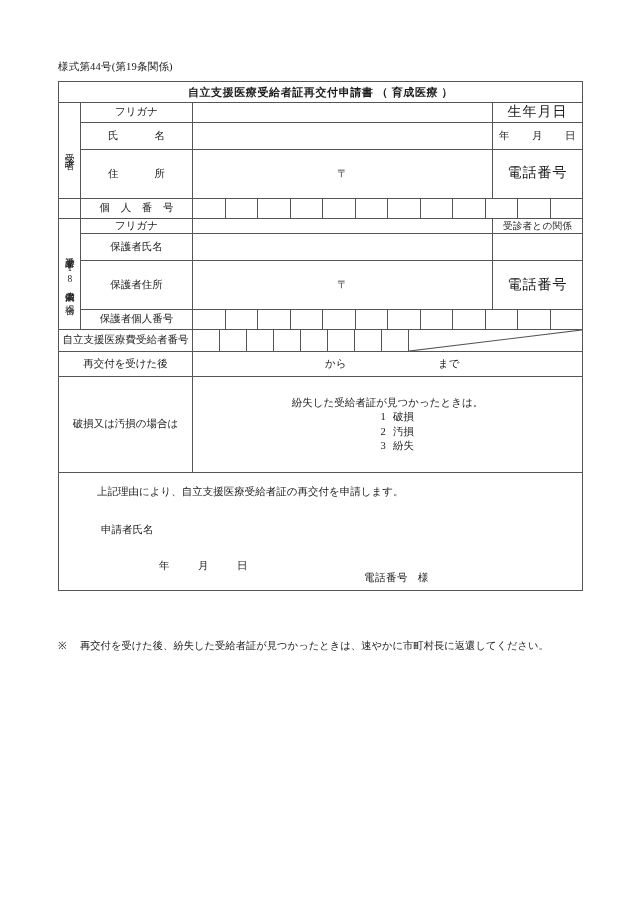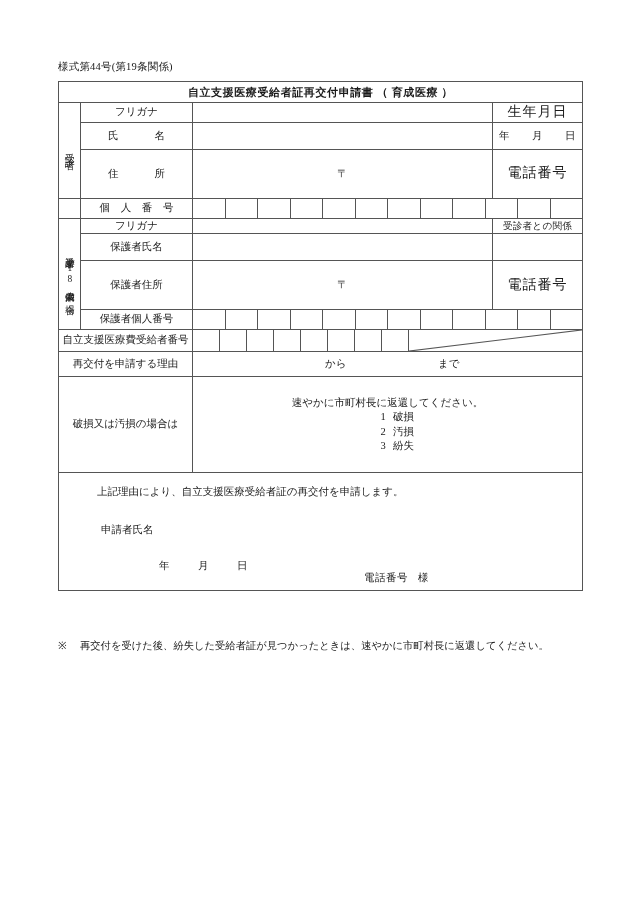--- a/index.html
+++ b/index.html
@@ -367,7 +367,7 @@
       </tr>
 
       <tr>
-        <td class="rlabel h-valid" colspan="2">再交付を申請する理由</td>
+        <td class="rlabel h-valid" colspan="2">再交付を受けた後</td>
         <td class="h-valid" colspan="8">
           <div class="valid-body">
             <span class="kara">から</span>

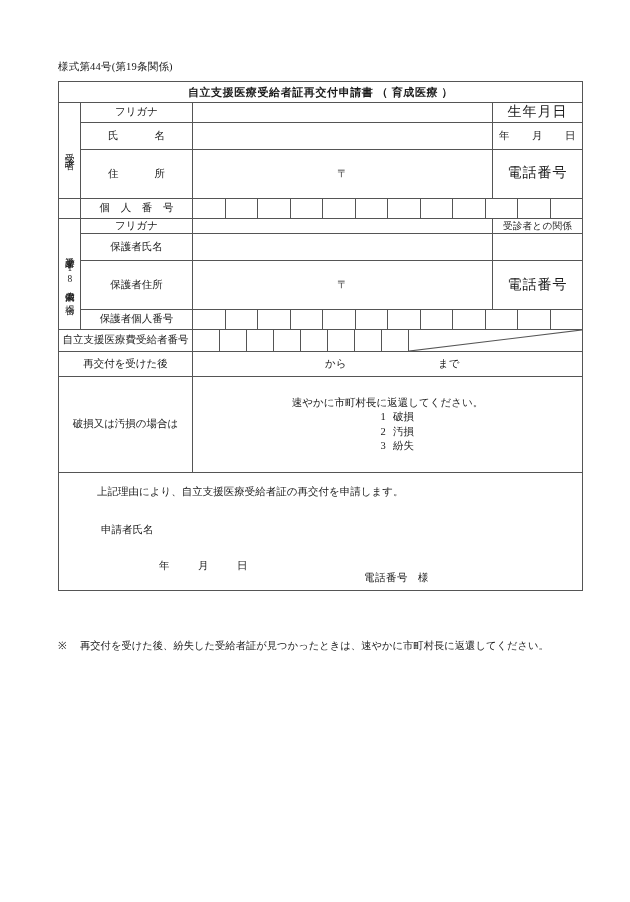--- a/index.html
+++ b/index.html
@@ -379,7 +379,7 @@
       <tr>
         <td class="rlabel h-reason reason-label" colspan="2">破損又は汚損の場合は</td>
         <td class="h-reason reason-body" colspan="8">
-          <span class="lead">速やかに市町村長に返還してください。</span>
+          <span class="lead">紛失した受給者証が見つかったときは。</span>
           <span class="opt">
             <b>1</b><span>破損</span>
           </span>

